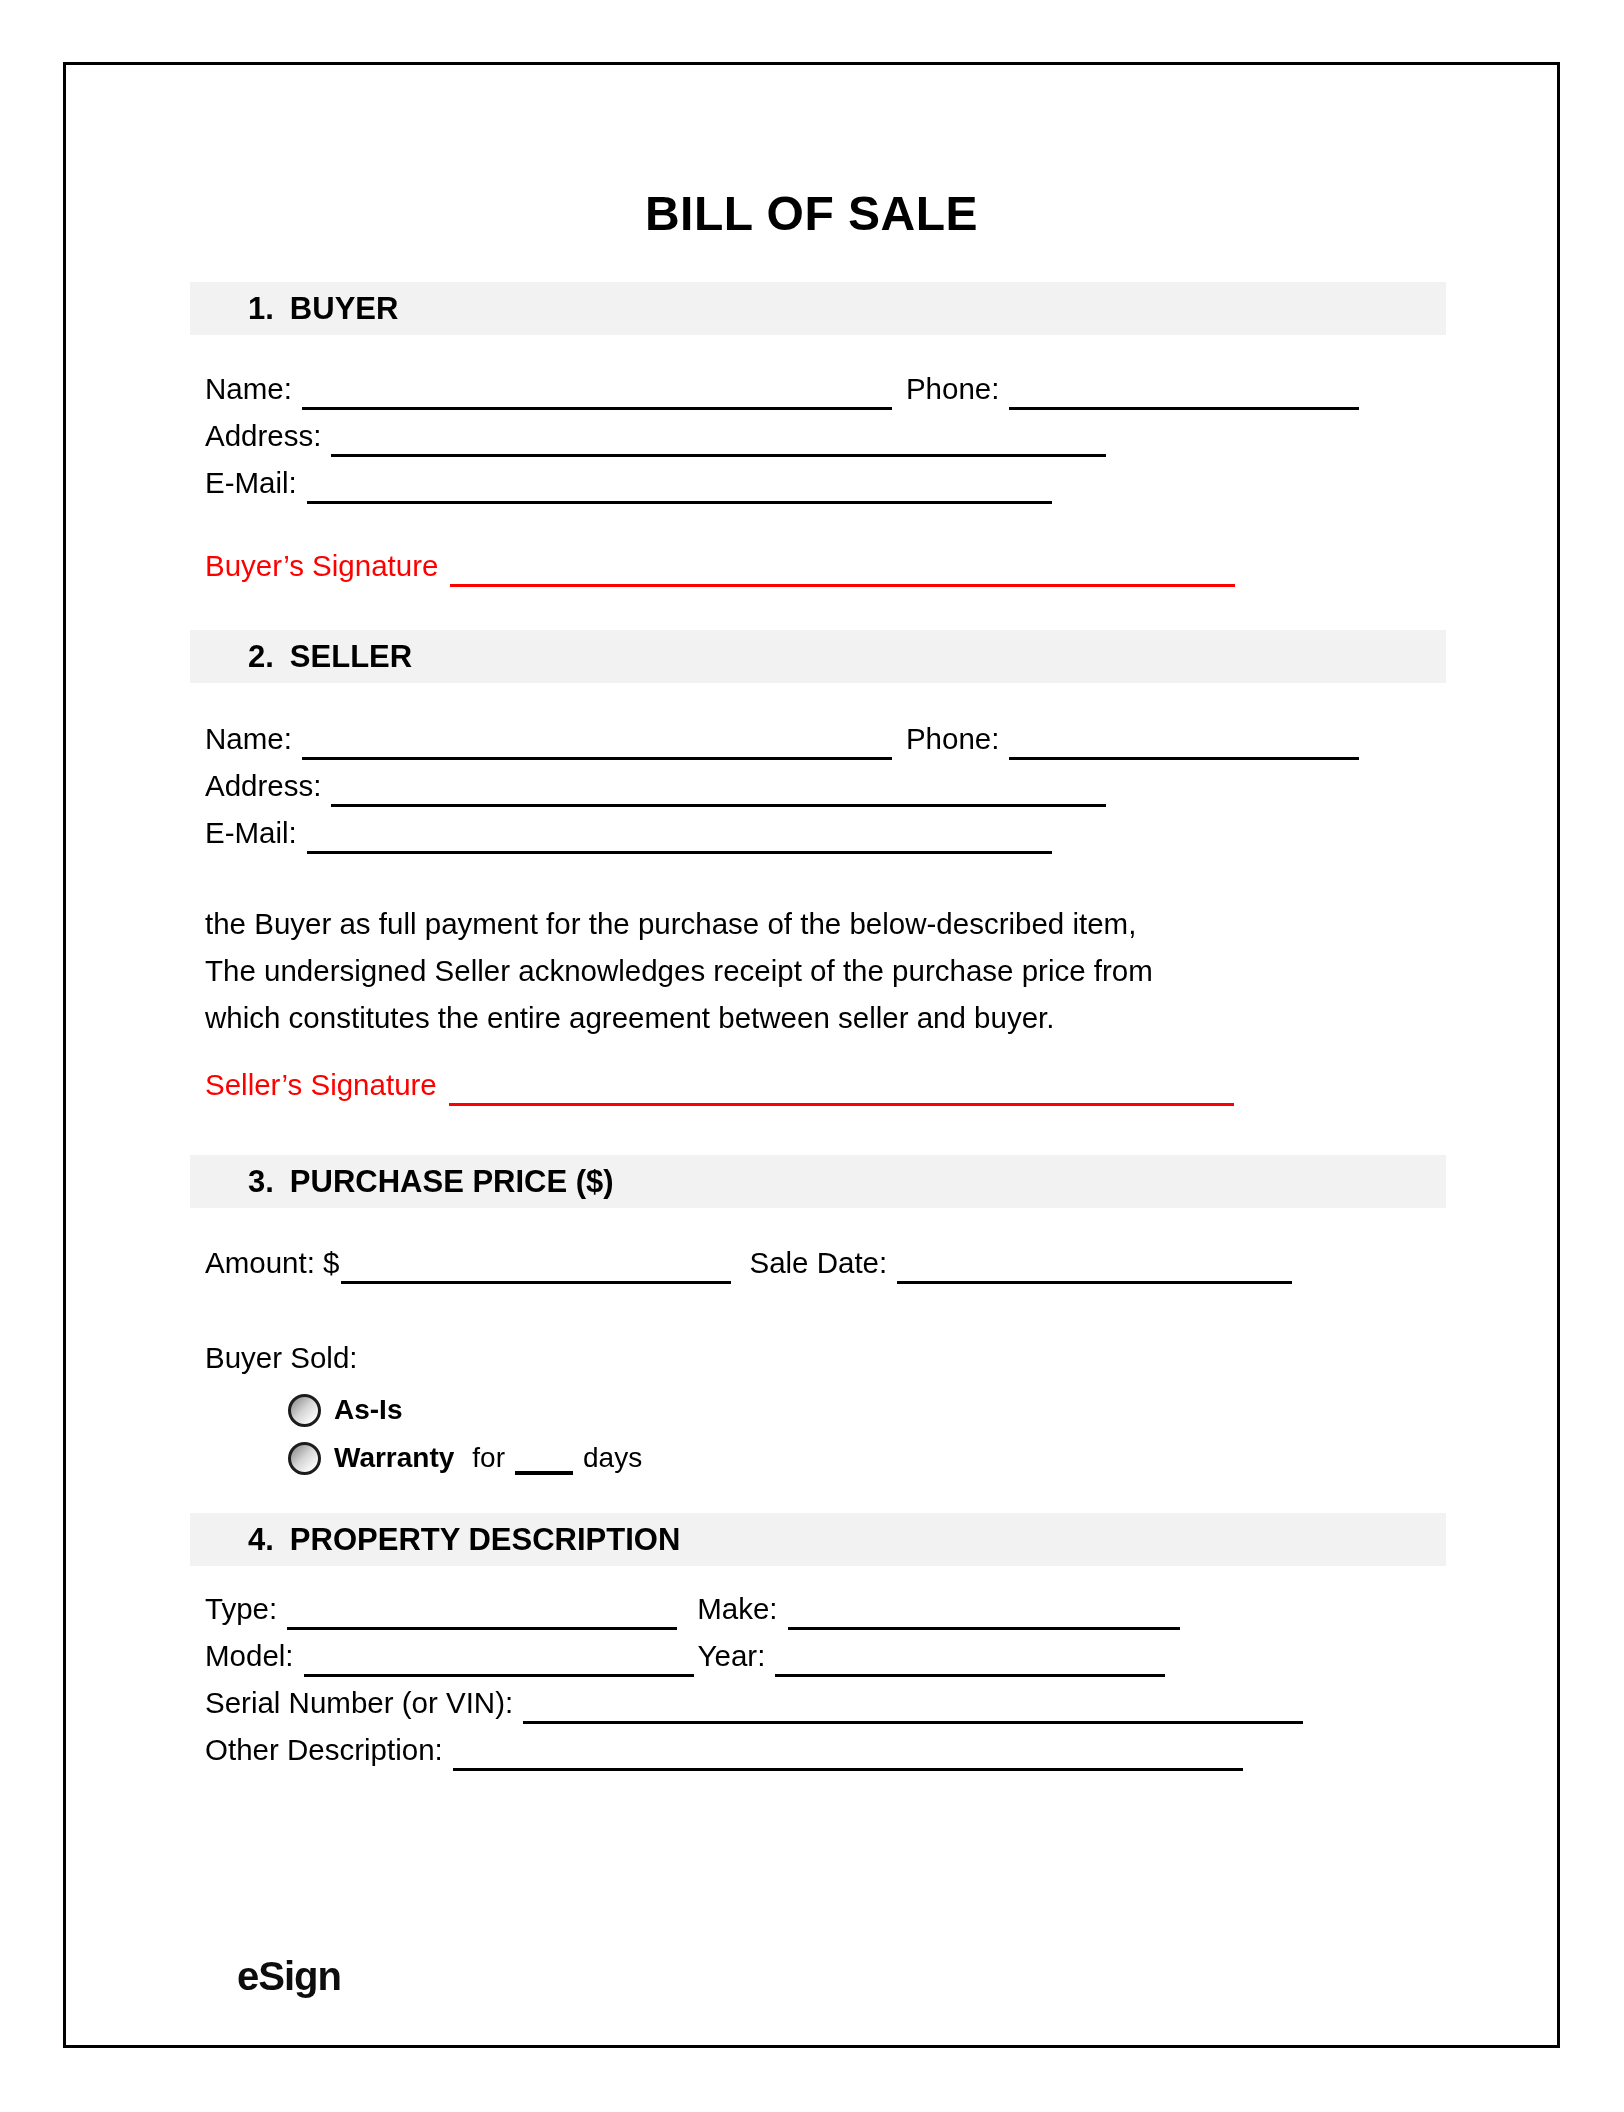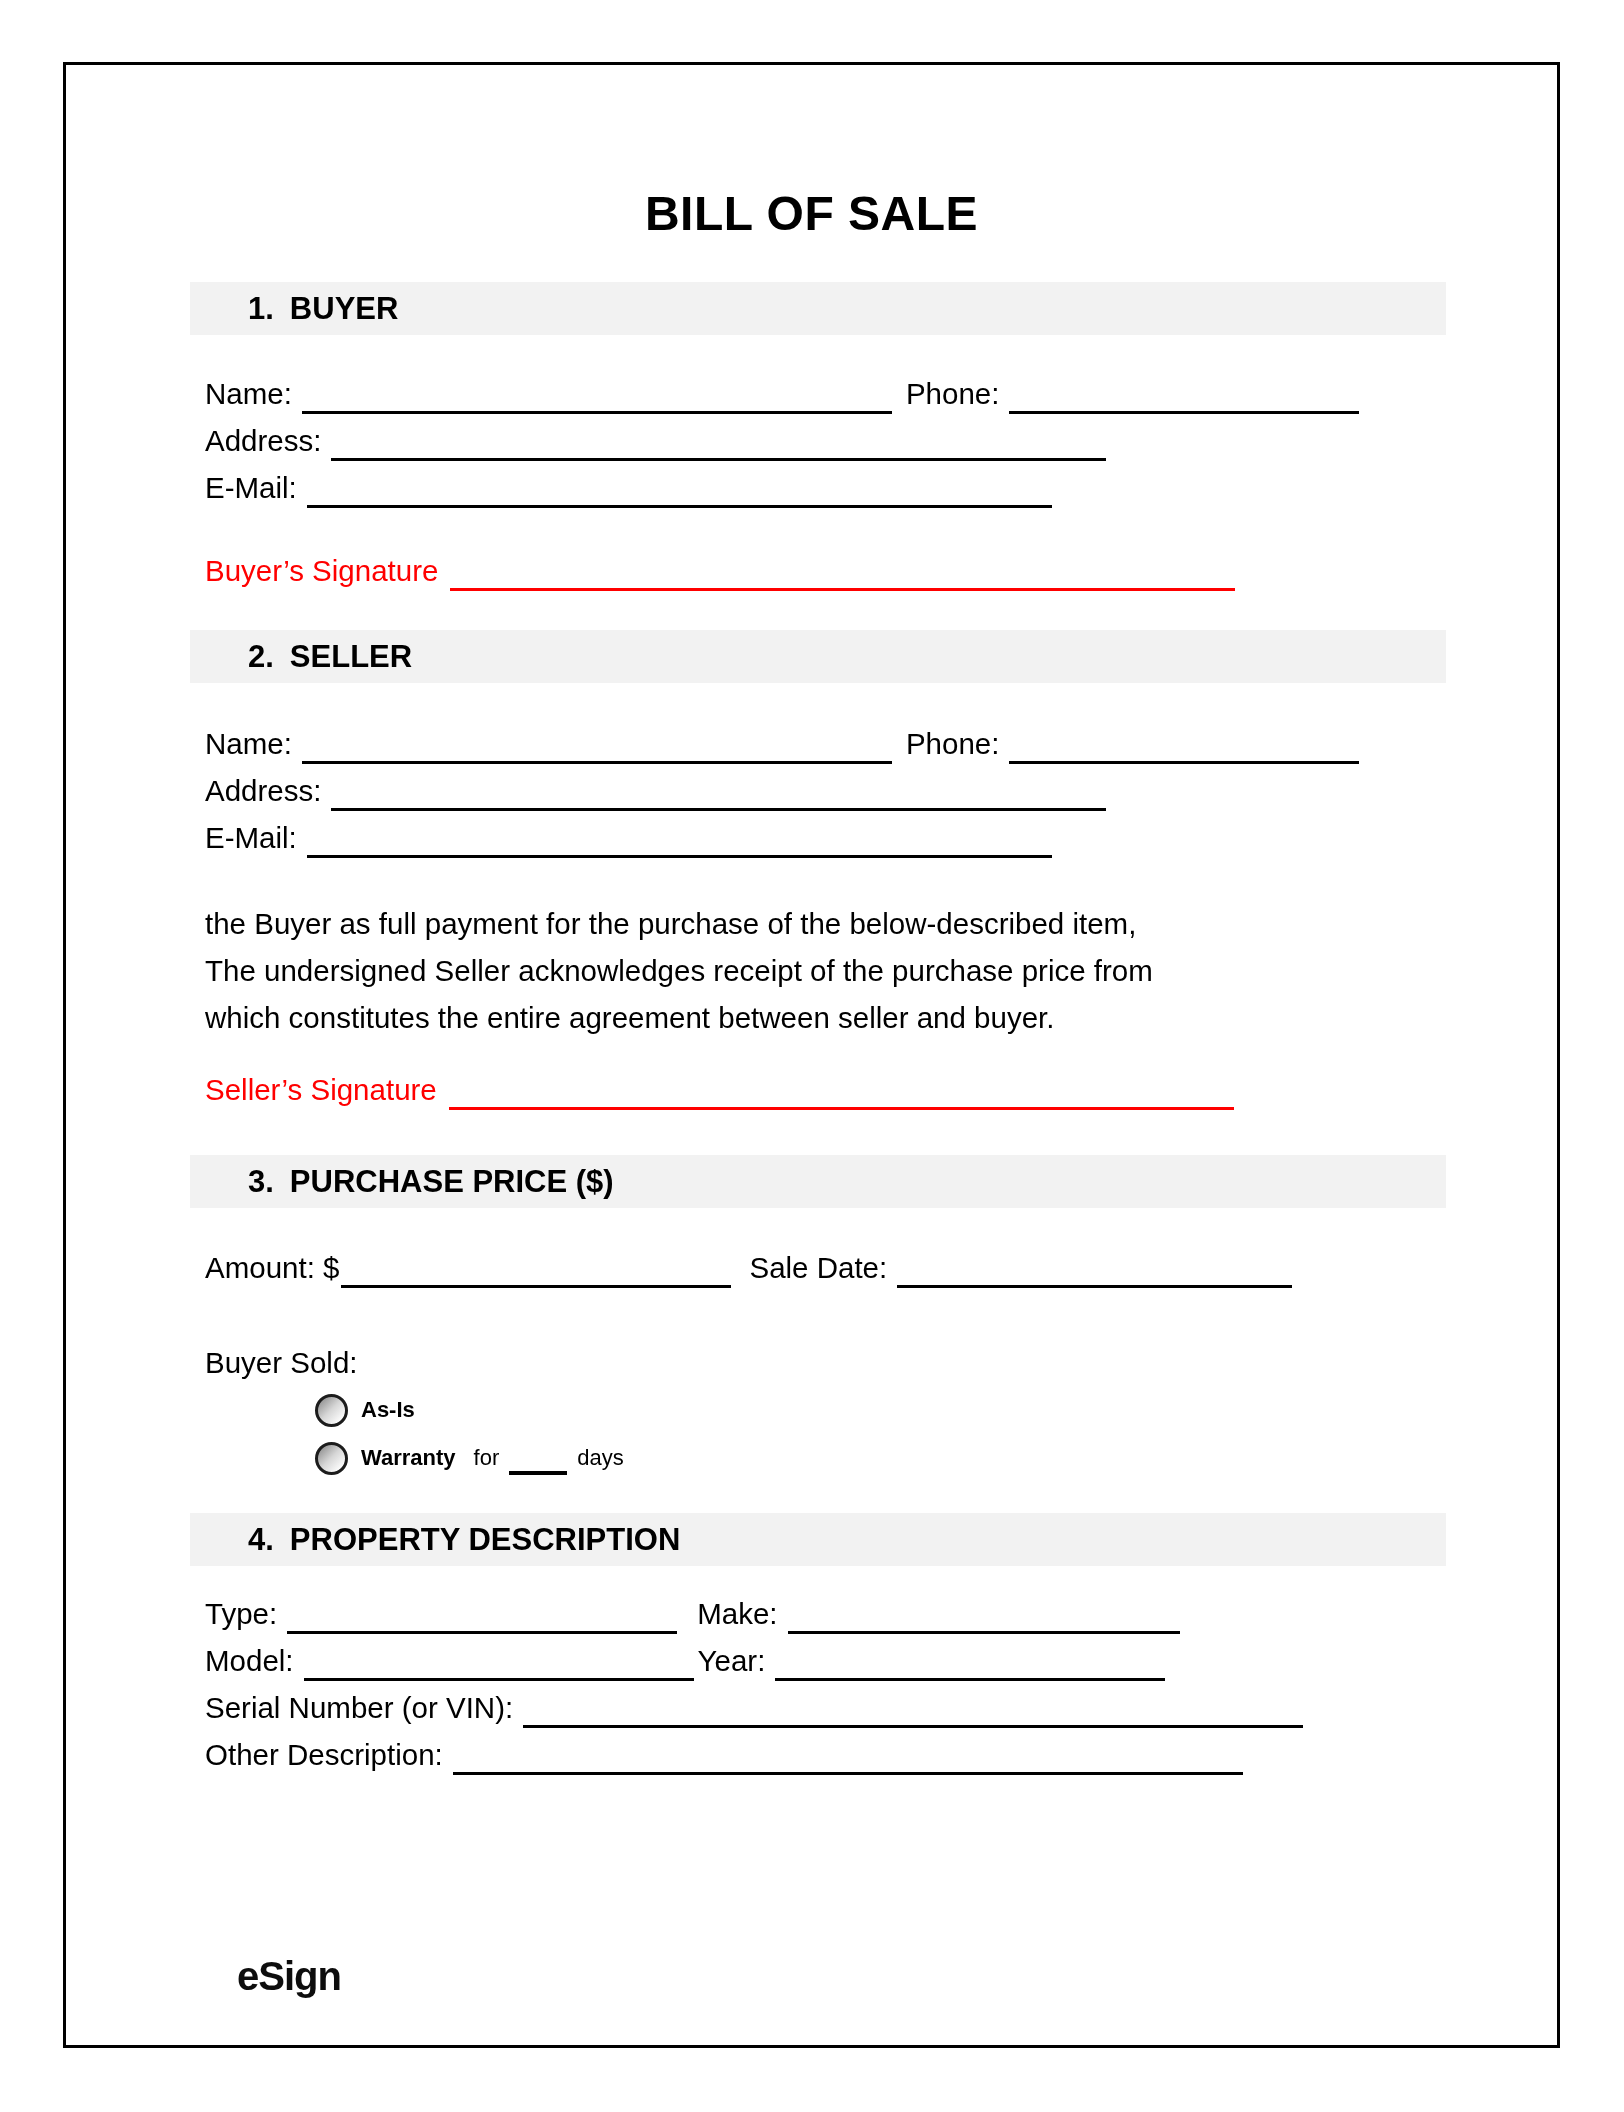--- a/index.html
+++ b/index.html
@@ -27,7 +27,7 @@
   .bar .num { margin-right: 16px; }
   .row {
     position: absolute; left: 205px; height: 46px;
-    display: flex; align-items: center;
+    display: flex; align-items: flex-start;
     font-size: 29.5px; white-space: pre;
   }
   .lbl { padding-bottom: 3px; }

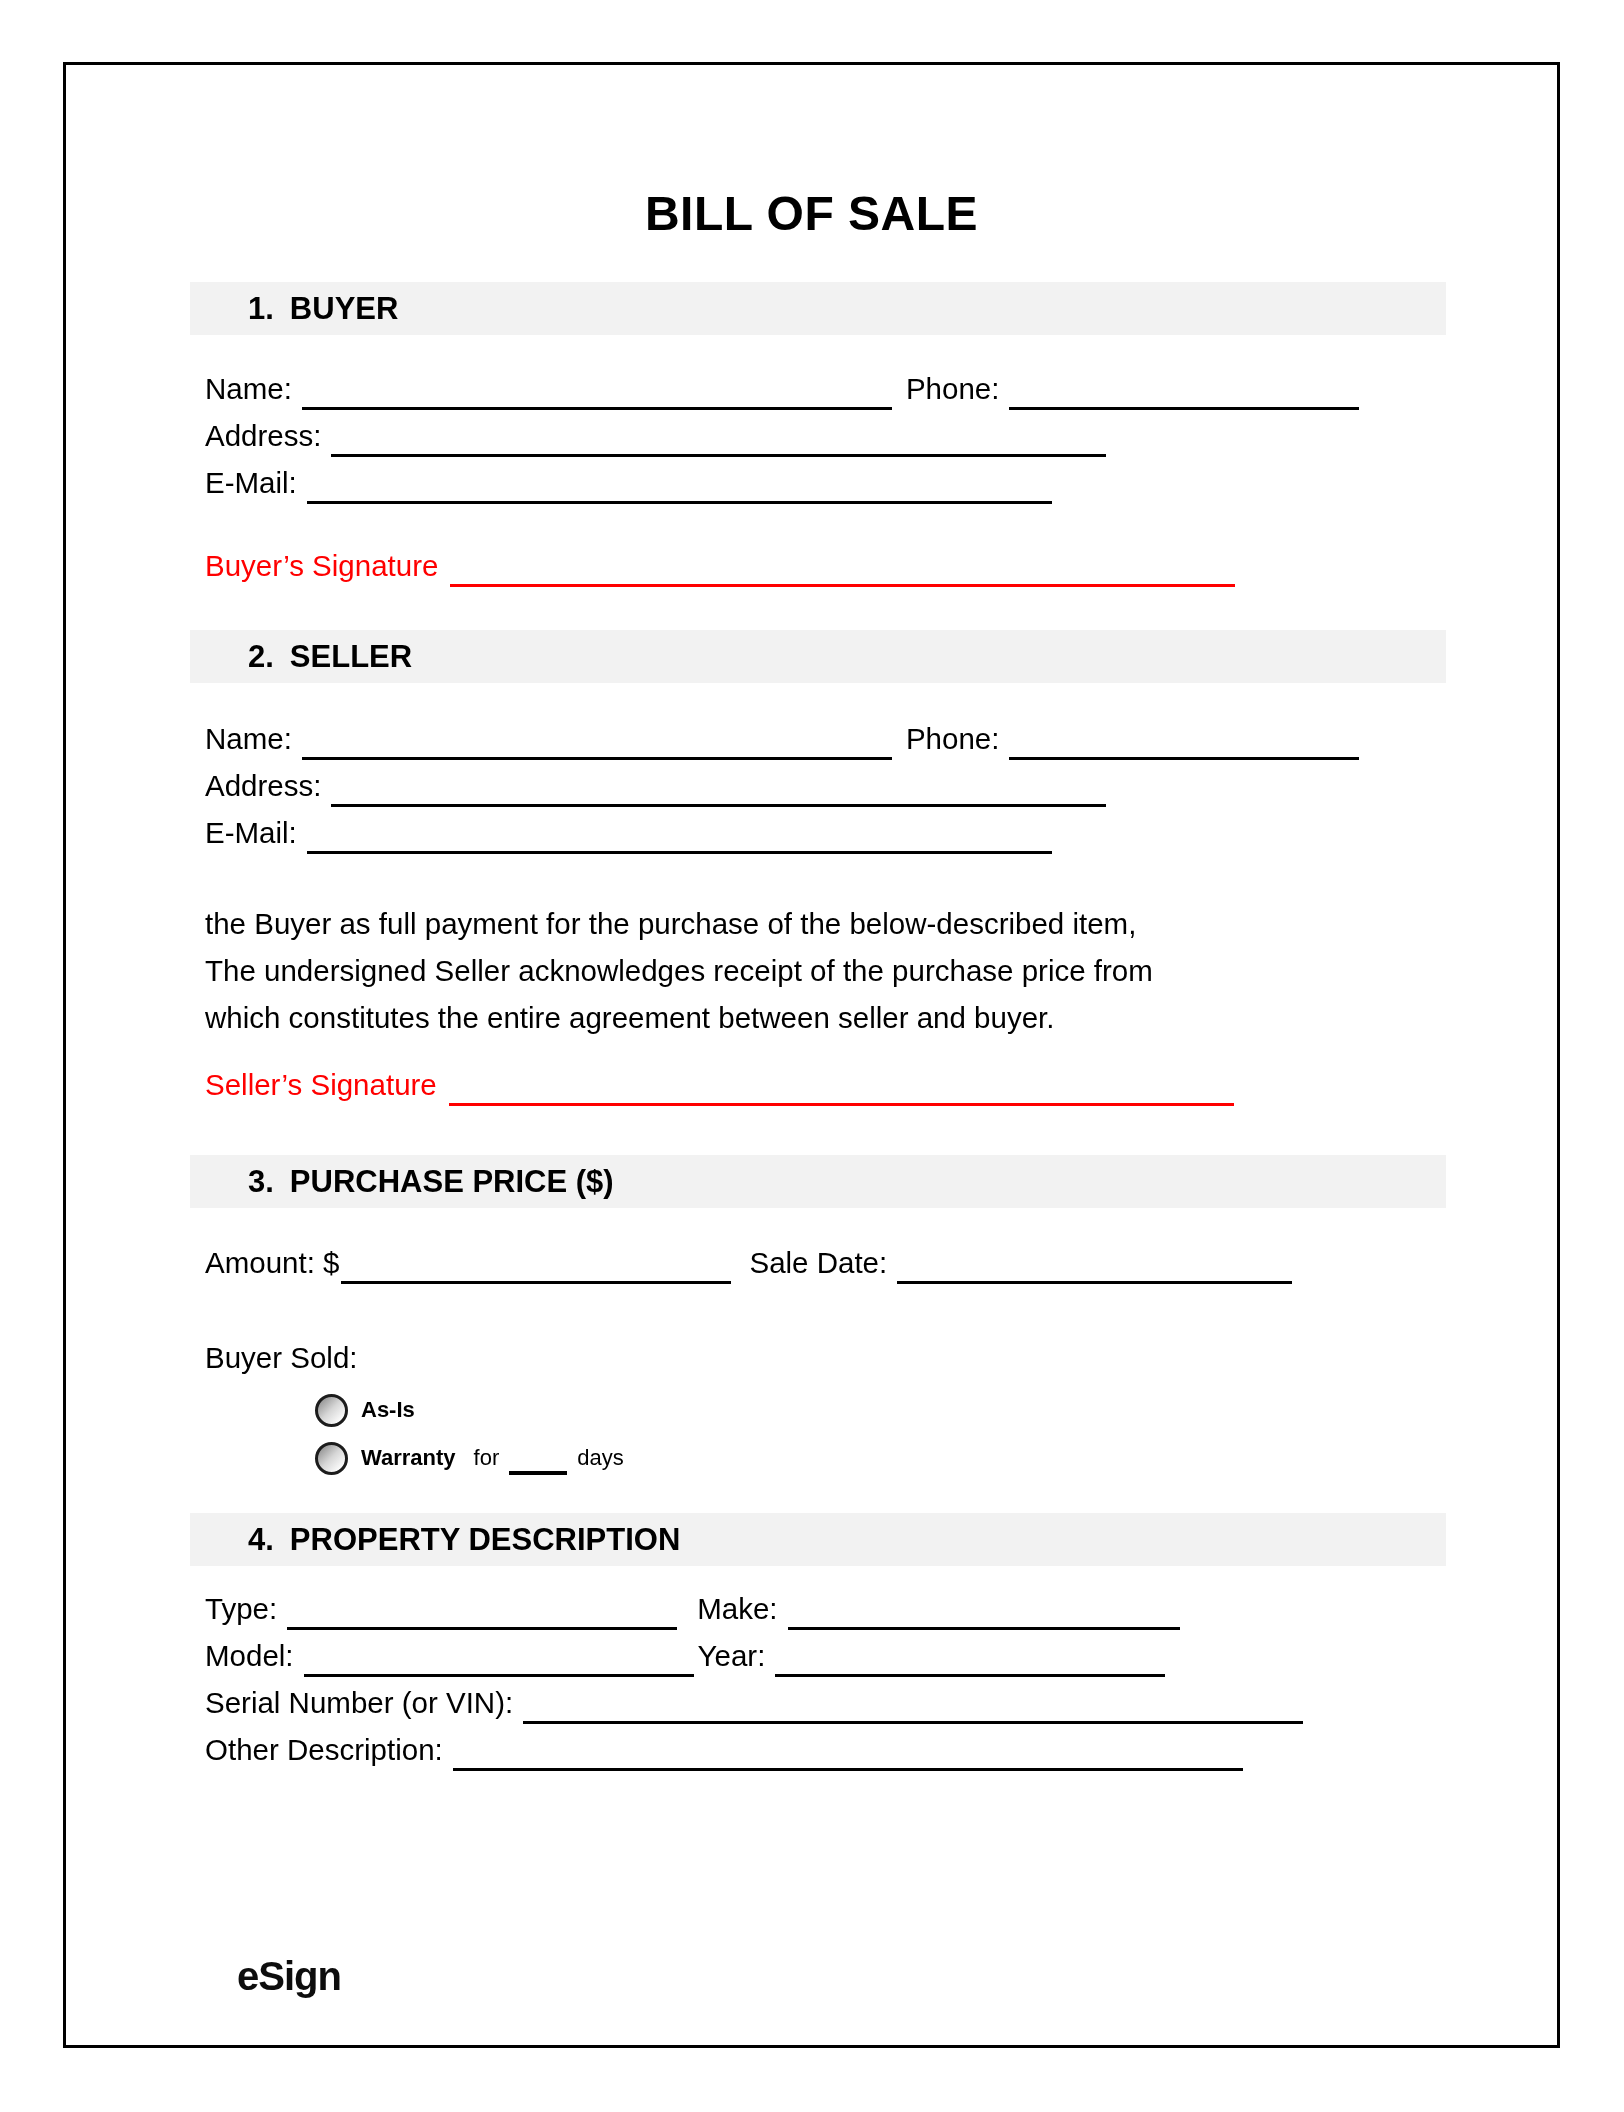--- a/index.html
+++ b/index.html
@@ -42,8 +42,8 @@
     font-size: 29.5px; line-height: 47px;
   }
   .radio-row {
-    position: absolute; left: 315px; height: 48px;
-    display: flex; align-items: center; font-size: 22px; white-space: pre;
+    position: absolute; left: 288px; height: 48px;
+    display: flex; align-items: center; font-size: 28px; white-space: pre;
   }
   .radio {
     width: 33px; height: 33px; border-radius: 50%;

